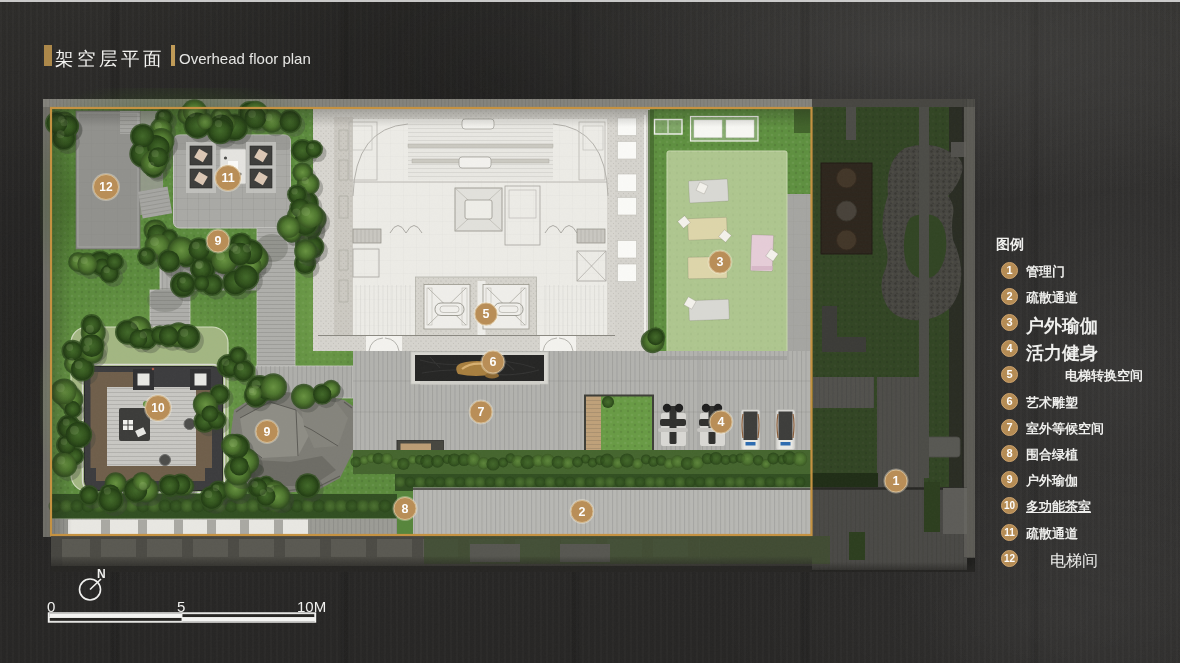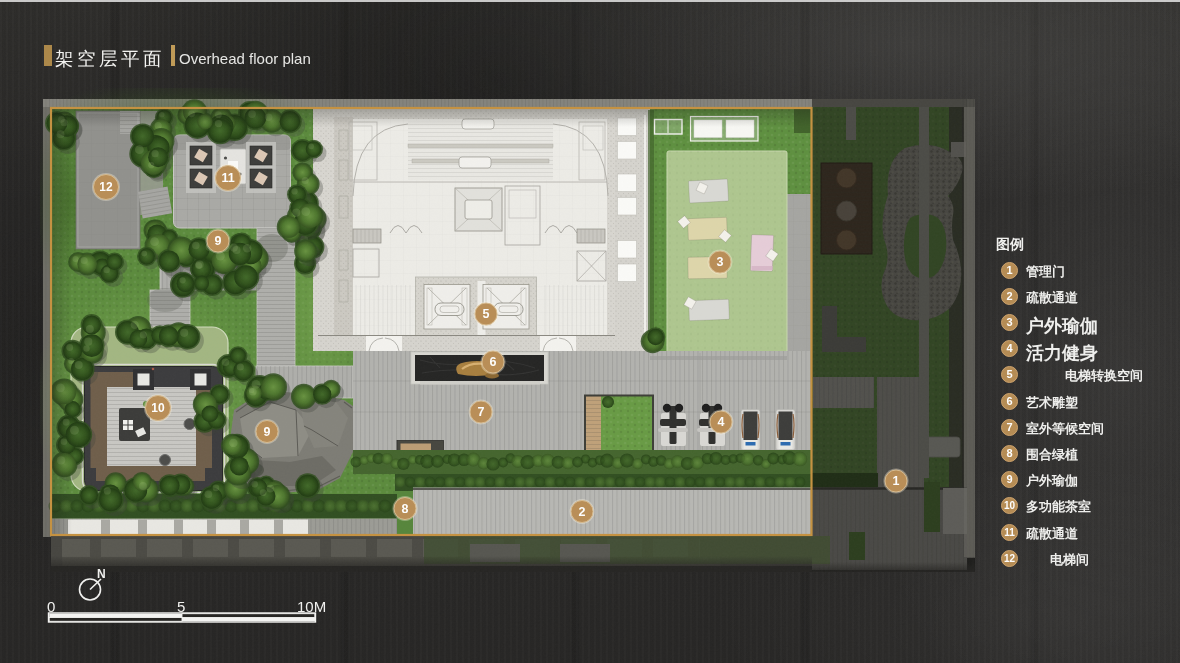--- a/index.html
+++ b/index.html
@@ -1123,7 +1123,7 @@
     <div style="position:absolute;left:1001px;top:471.1px;width:17px;height:17px;border-radius:50%;background:#b58b52;border:1px solid #cda26b;box-sizing:border-box;color:#fff;font-size:11px;font-weight:bold;text-align:center;line-height:15.5px;">9</div>
     <div style="position:absolute;left:1026px;top:472.1px;font-size:13px;font-weight:bold;color:#f0f0ee;">户外瑜伽</div>
     <div style="position:absolute;left:1001px;top:497.29999999999995px;width:17px;height:17px;border-radius:50%;background:#b58b52;border:1px solid #cda26b;box-sizing:border-box;color:#fff;font-size:10px;font-weight:bold;text-align:center;line-height:15.5px;">10</div>
-    <div style="position:absolute;left:1026px;top:498.29999999999995px;font-size:13px;font-weight:bold;color:#f0f0ee;">多功能茶室</div>
+    <div style="position:absolute;left:1026px;top:498.29999999999995px;font-size:13px;font-weight:bold;color:#f0f0ee;text-decoration:underline;">多功能茶室</div>
     <div style="position:absolute;left:1001px;top:523.5px;width:17px;height:17px;border-radius:50%;background:#b58b52;border:1px solid #cda26b;box-sizing:border-box;color:#fff;font-size:10px;font-weight:bold;text-align:center;line-height:15.5px;">11</div>
     <div style="position:absolute;left:1026px;top:524.5px;font-size:13px;font-weight:bold;color:#f0f0ee;">疏散通道</div>
     <div style="position:absolute;left:1001px;top:549.7px;width:17px;height:17px;border-radius:50%;background:#b58b52;border:1px solid #cda26b;box-sizing:border-box;color:#fff;font-size:10px;font-weight:bold;text-align:center;line-height:15.5px;">12</div>

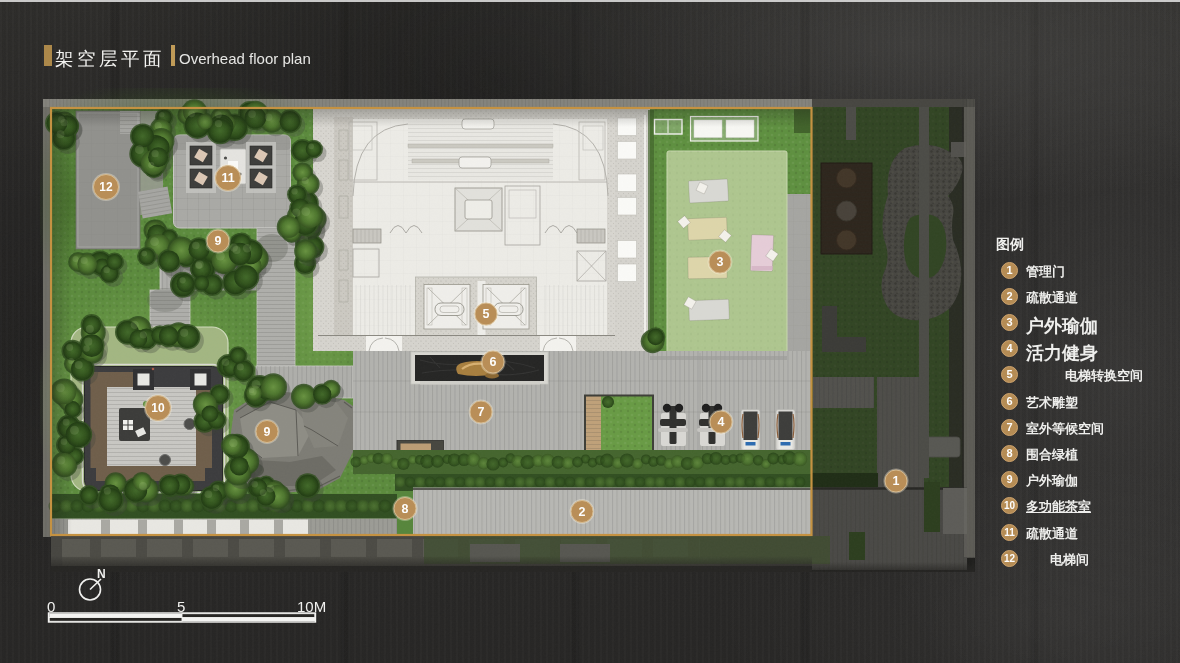--- a/index.html
+++ b/index.html
@@ -1127,7 +1127,7 @@
     <div style="position:absolute;left:1001px;top:523.5px;width:17px;height:17px;border-radius:50%;background:#b58b52;border:1px solid #cda26b;box-sizing:border-box;color:#fff;font-size:10px;font-weight:bold;text-align:center;line-height:15.5px;">11</div>
     <div style="position:absolute;left:1026px;top:524.5px;font-size:13px;font-weight:bold;color:#f0f0ee;">疏散通道</div>
     <div style="position:absolute;left:1001px;top:549.7px;width:17px;height:17px;border-radius:50%;background:#b58b52;border:1px solid #cda26b;box-sizing:border-box;color:#fff;font-size:10px;font-weight:bold;text-align:center;line-height:15.5px;">12</div>
-    <div style="position:absolute;left:1026px;top:550.7px;font-size:13px;font-weight:bold;color:#f0f0ee;padding-left:24px;">电梯间</div>
+    <div style="position:absolute;left:1026px;top:550.7px;font-size:16px;font-weight:normal;color:#f0f0ee;padding-left:24px;">电梯间</div>
 <svg width="340" height="70" viewBox="0 0 340 70" style="position:absolute;left:30px;top:565px;">
 <circle cx="60" cy="24.5" r="10.5" fill="none" stroke="#f2f2f0" stroke-width="1.6"></circle>
 <path d="M60 24.5 L71 14" stroke="#f2f2f0" stroke-width="1.6"></path>

